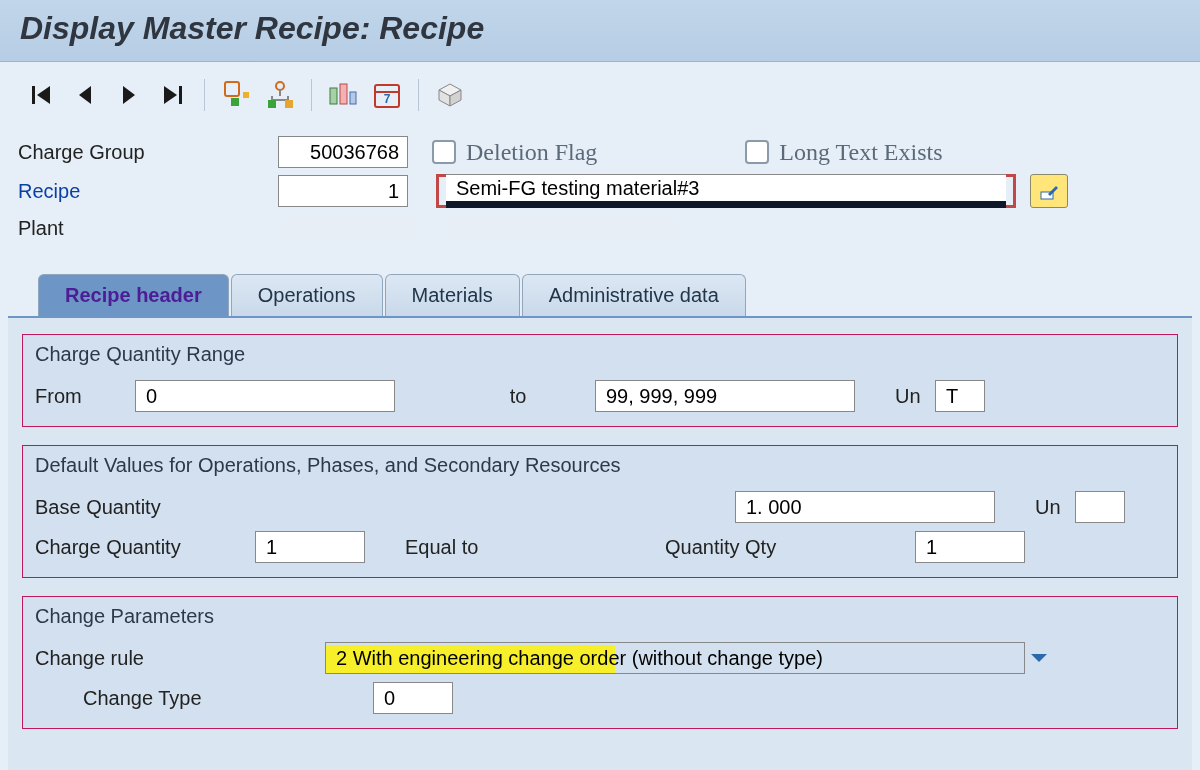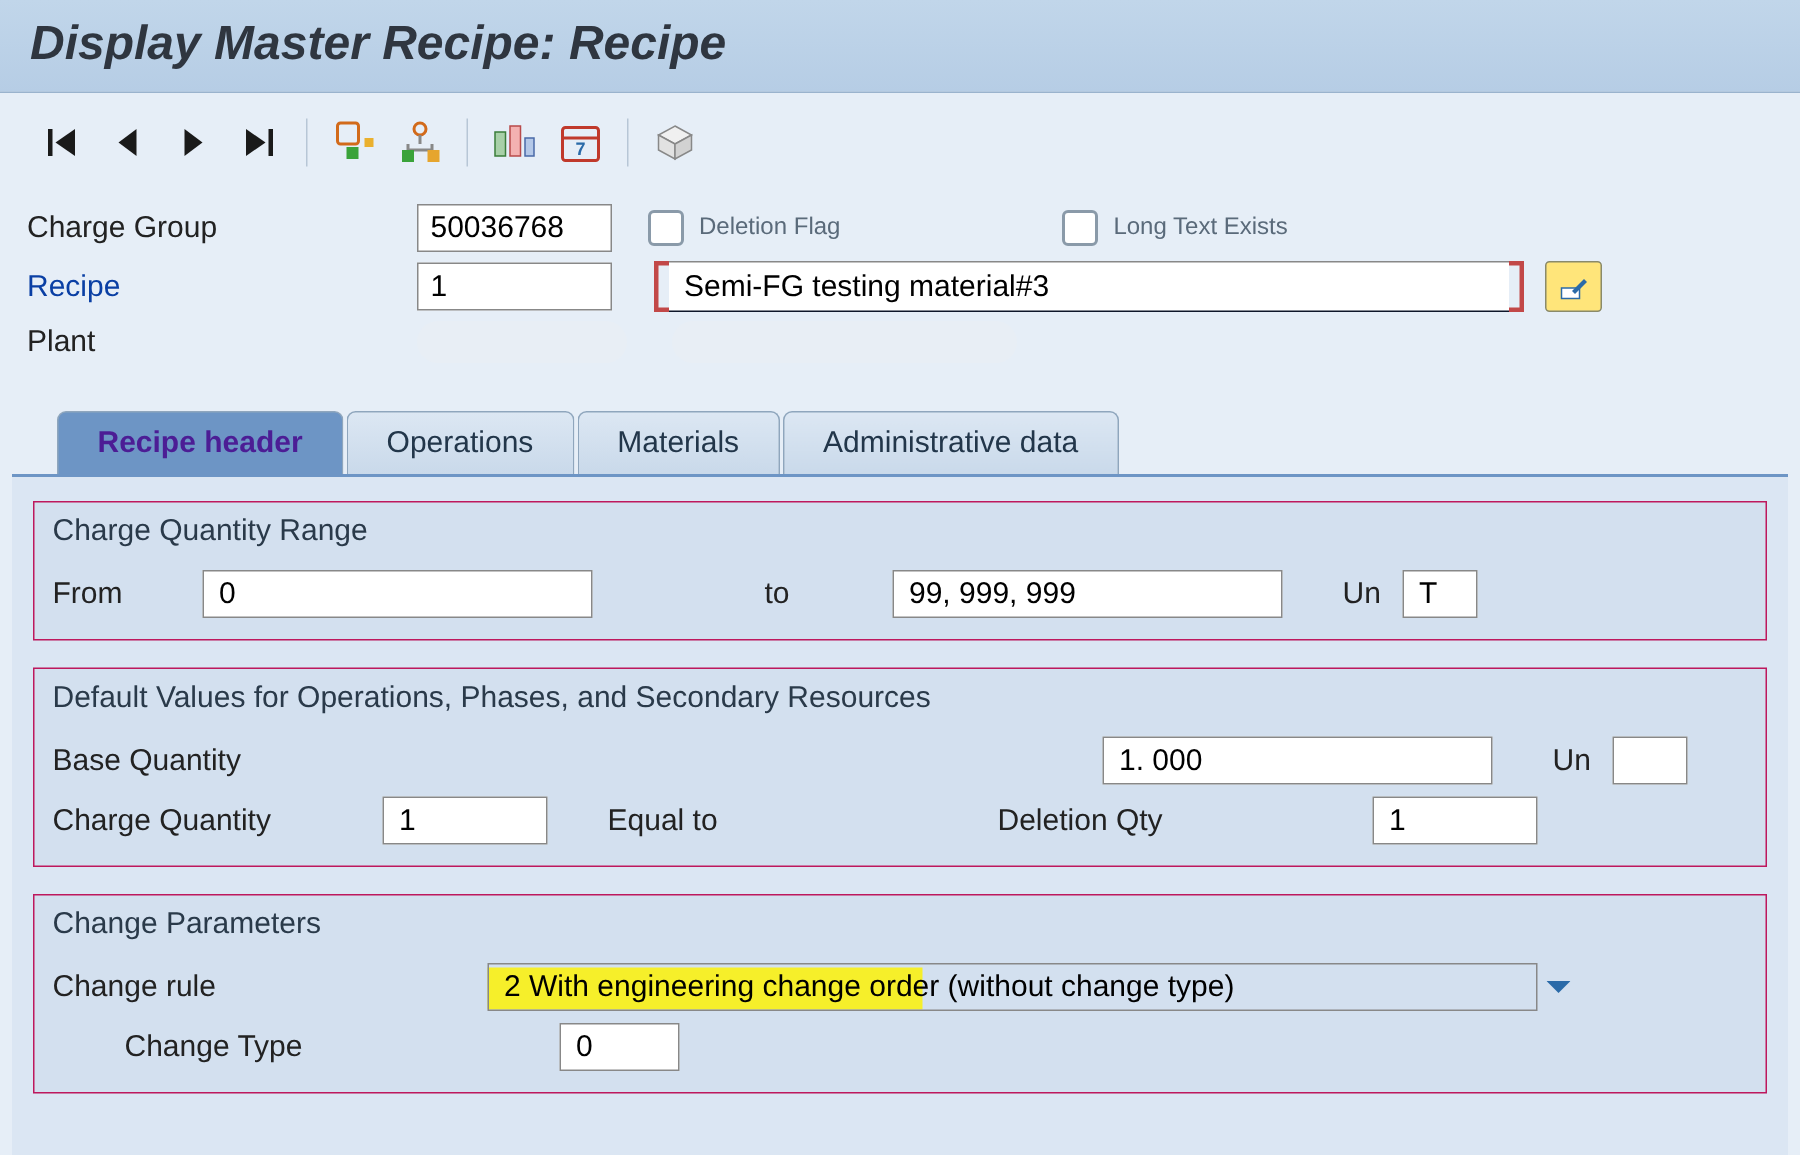--- a/index.html
+++ b/index.html
@@ -69,7 +69,7 @@
     background: #fff;
     padding: 0 8px;
     font-size: 20px;
-    text-align: left;
+    text-align: right;
   }
   .checkbox {
     width: 24px; height: 24px;

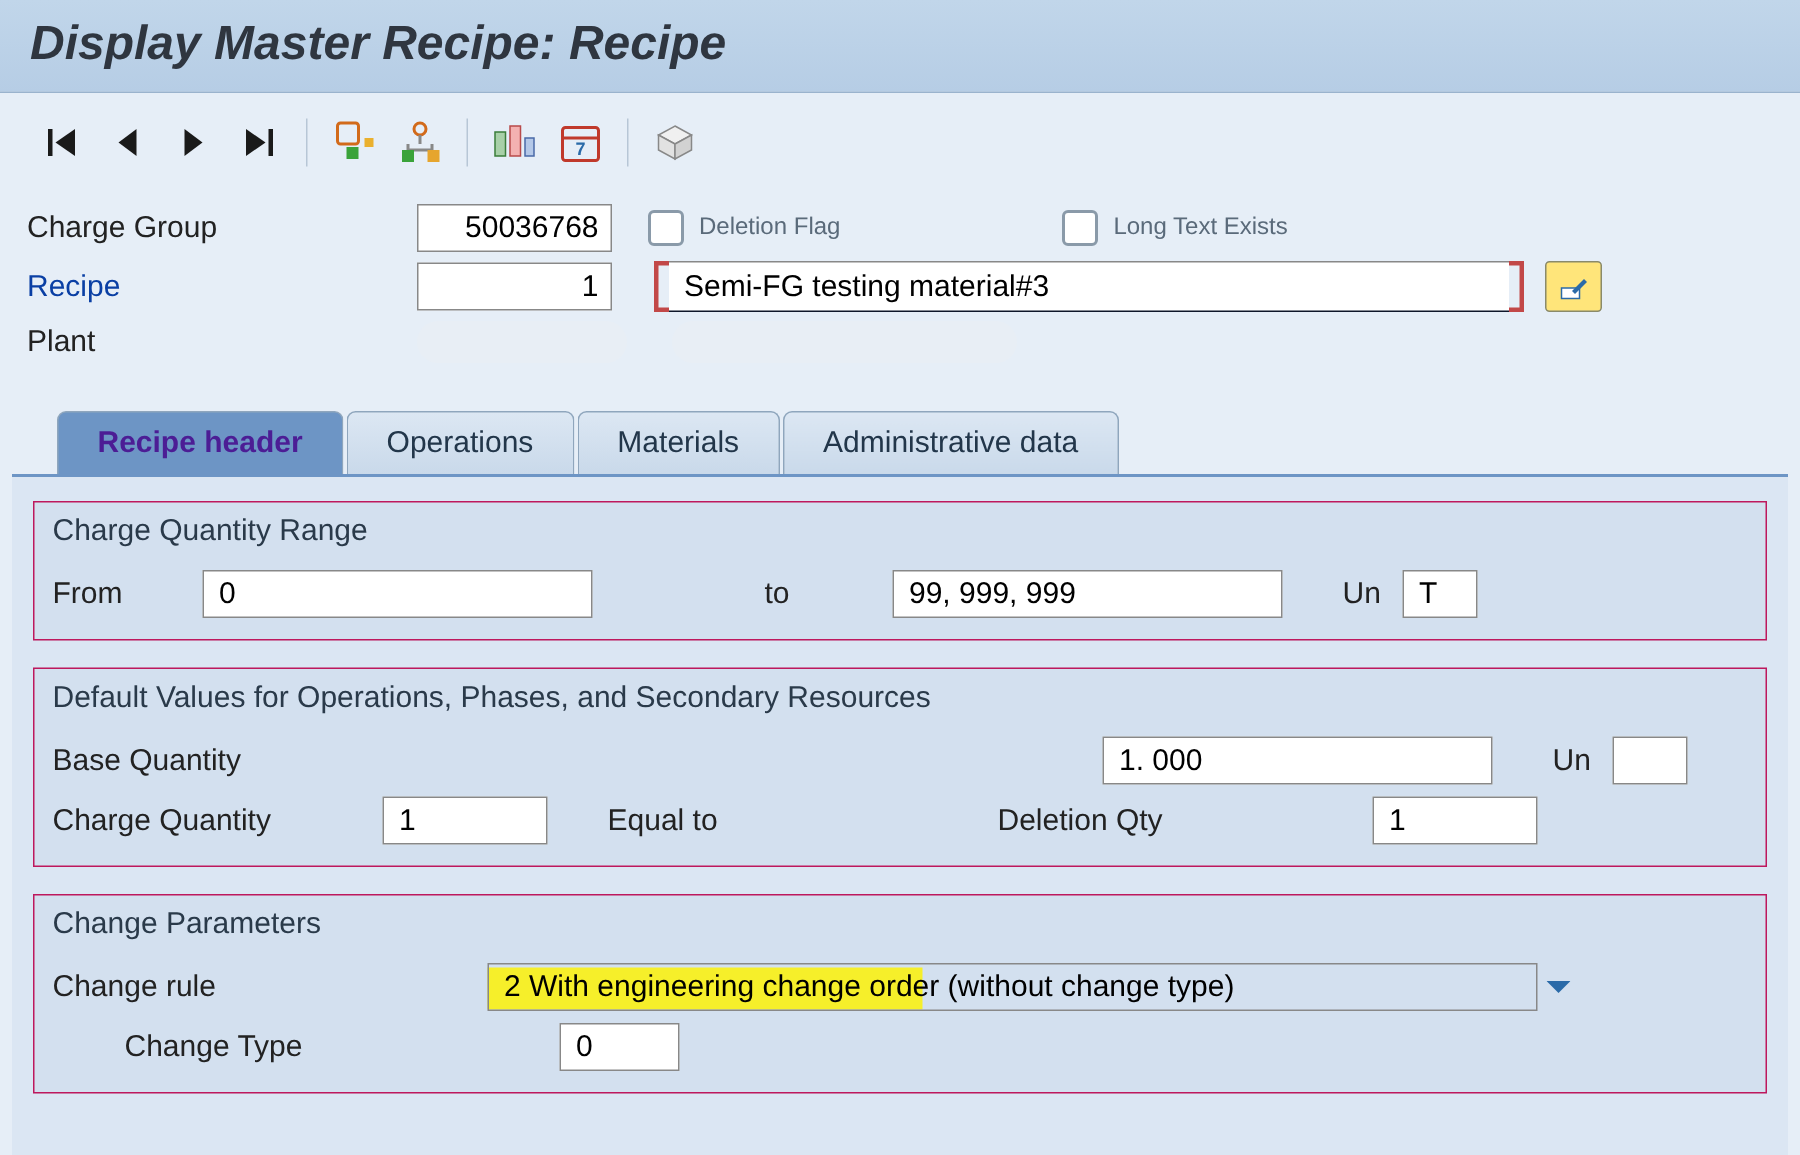--- a/index.html
+++ b/index.html
@@ -80,7 +80,7 @@
     margin-right: 10px;
     display: inline-block;
   }
-  .cb-label { color: #5a6a7a; font-size: 16px; margin-right: 28px; }
+  .cb-label { color: #5a6a7a; font-size: 24px; margin-right: 28px; font-family: Liberation Serif, serif; }
   .bracket-input {
     display: flex;
     align-items: center;

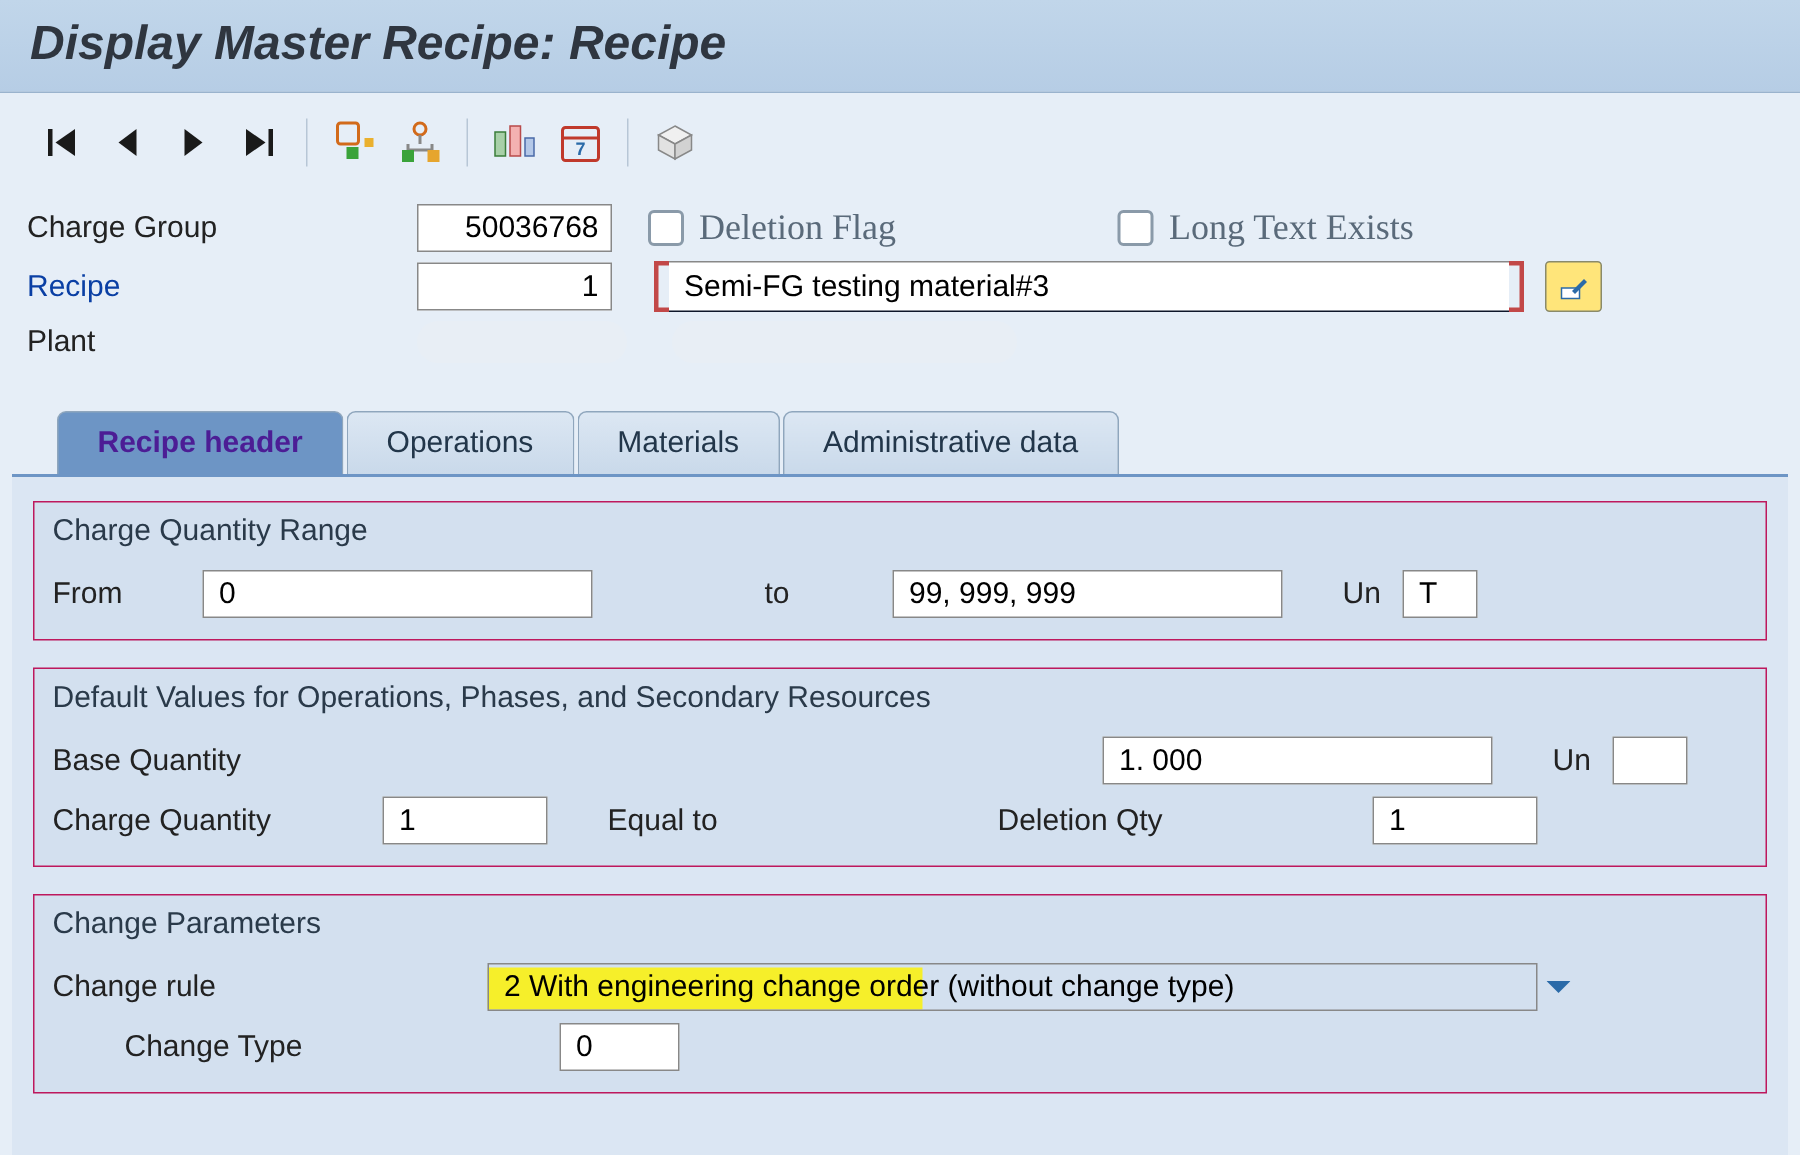--- a/index.html
+++ b/index.html
@@ -95,7 +95,7 @@
   .desc-input {
     height: 34px;
     border-top: 1px solid #888;
-    border-bottom: 1px solid #0f172a;
+    border-bottom: 7px solid #0f172a;
     border-left: none;
     border-right: none;
     padding: 0 10px;

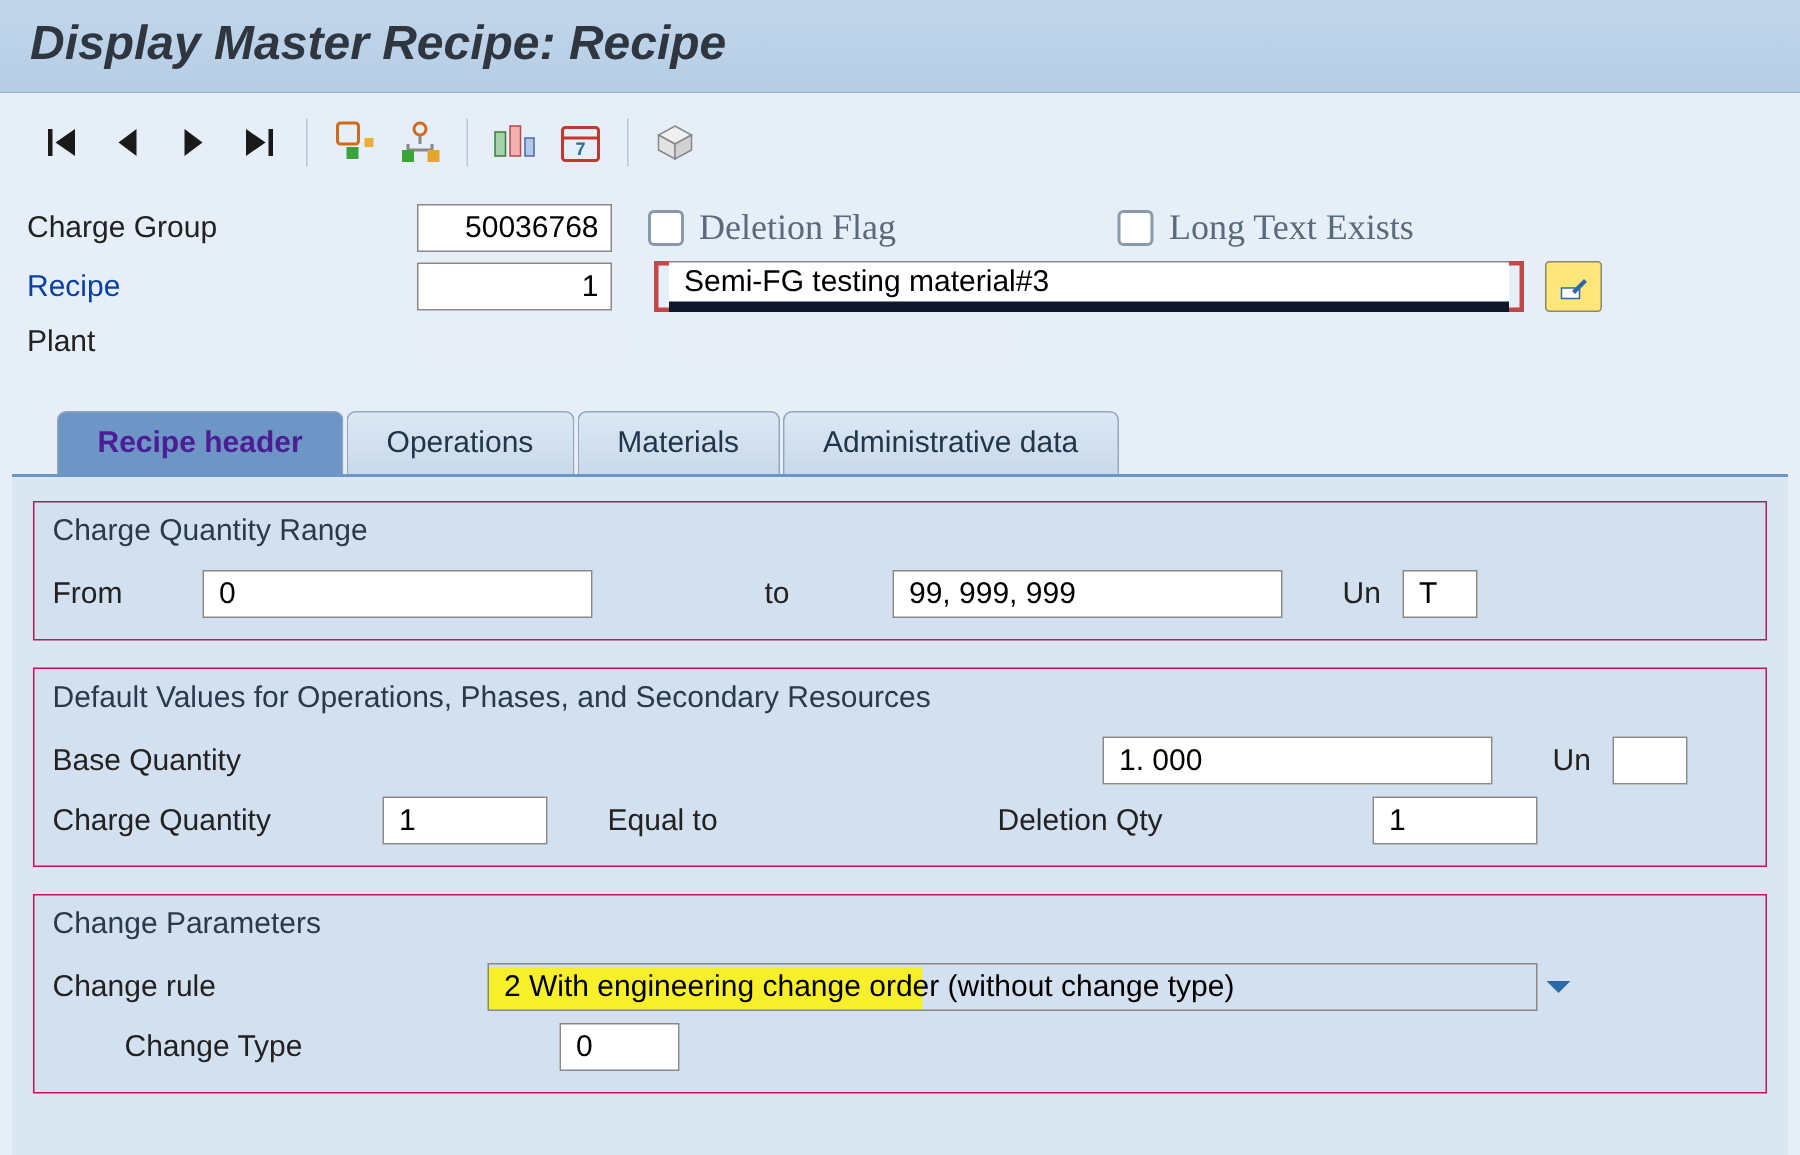--- a/index.html
+++ b/index.html
@@ -325,7 +325,7 @@
         <span class="lbl" style="width:220px;">Charge Quantity</span>
         <input class="inp" style="width: 110px;" value="1">
         <span class="lbl" style="margin-left:40px;width:260px;">Equal to</span>
-        <span class="lbl" style="width:250px;">Deletion Qty</span>
+        <span class="lbl" style="width:250px;">Quantity Qty</span>
         <input class="inp" style="width: 110px;" value="1">
       </div>
     </div>

